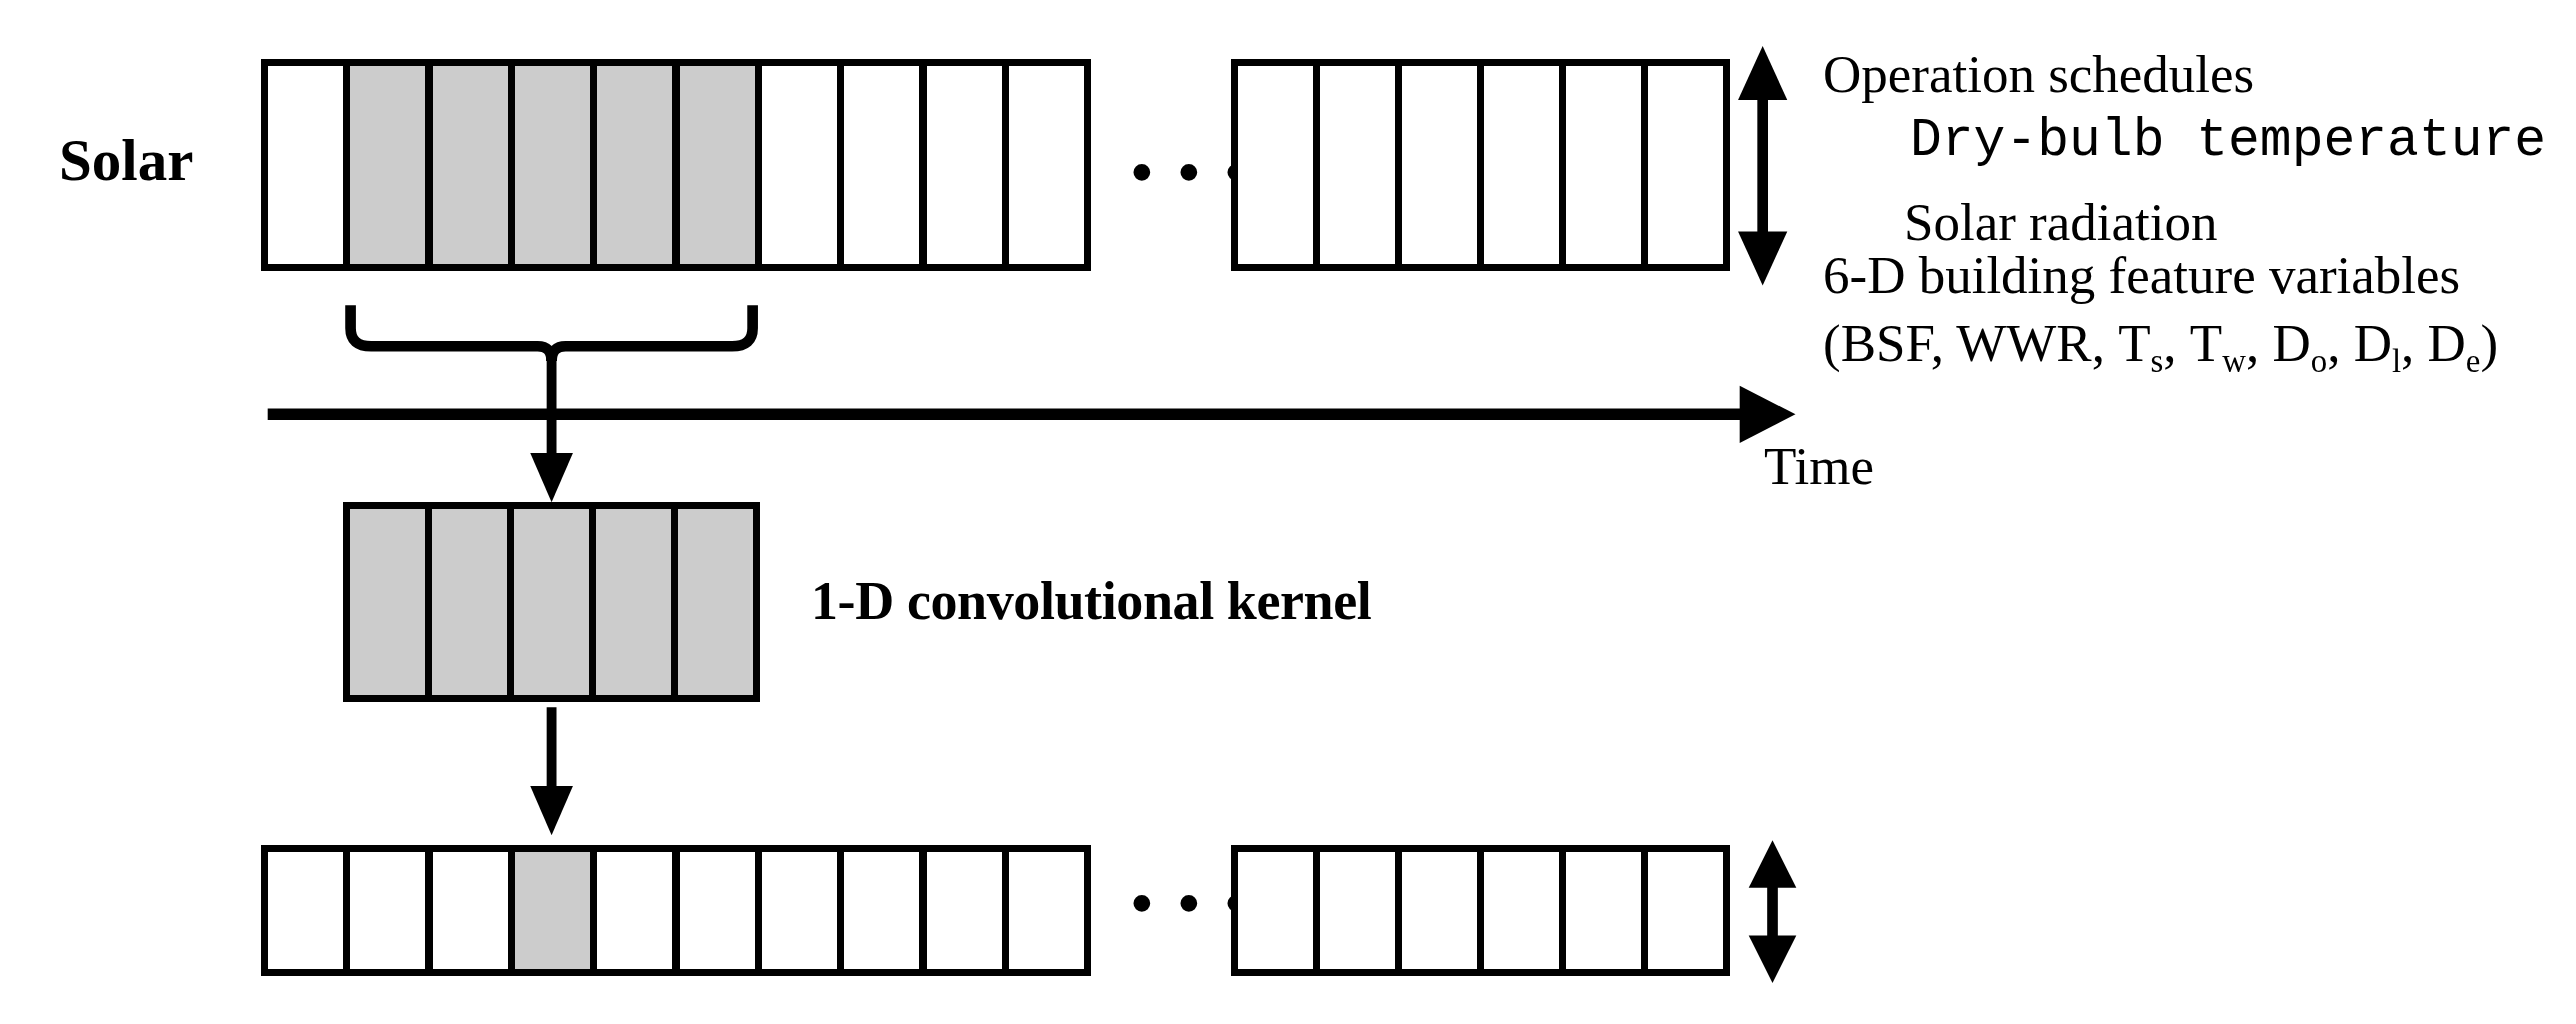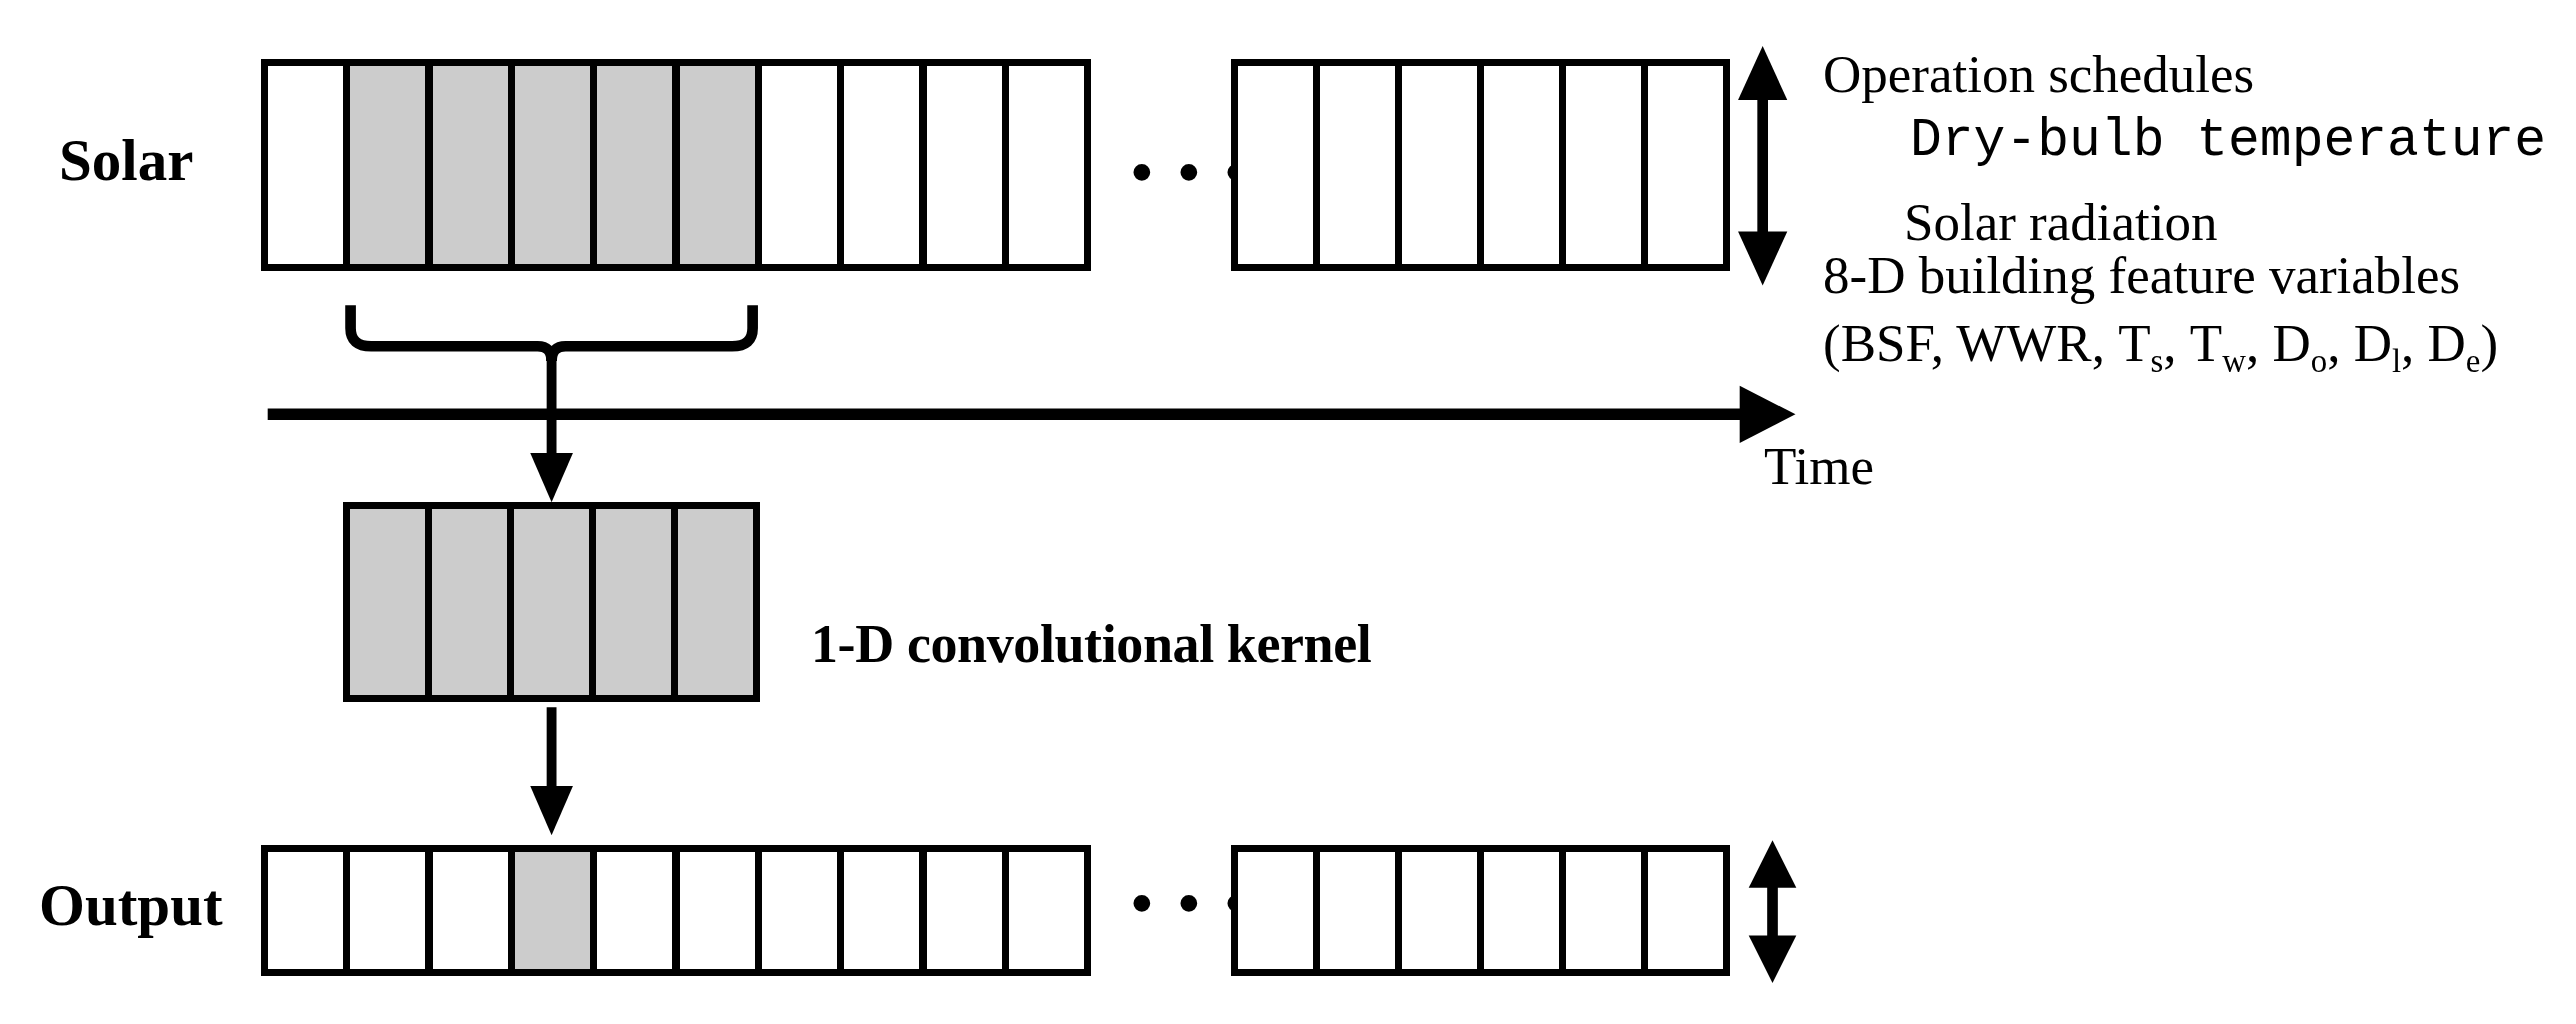--- a/index.html
+++ b/index.html
@@ -112,7 +112,7 @@
   <div class="lbl desc-line" style="left:1823px; top:48px;">Operation schedules</div>
   <div class="lbl desc-line" style="left:1910px; top:115px;font-family:Liberation Mono, monospace;">Dry-bulb temperature</div>
   <div class="lbl desc-line" style="left:1904px; top:182px;margin-top:14px;">Solar radiation</div>
-  <div class="lbl desc-line" style="left:1823px; top:249px;">8-D building feature variables</div>
+  <div class="lbl desc-line" style="left:1823px; top:249px;">6-D building feature variables</div>
 
   <div class="lbl desc-line" style="left:1823px; top:317px;">
     <span>(BSF, WWR,</span><span>&nbsp;T<sub>s</sub>,</span><span>&nbsp;T<sub>w</sub>,</span><span>&nbsp;D<sub>o</sub>,</span><span>&nbsp;D<sub>l</sub>,</span><span>&nbsp;D<sub>e</sub></span><span>)</span>

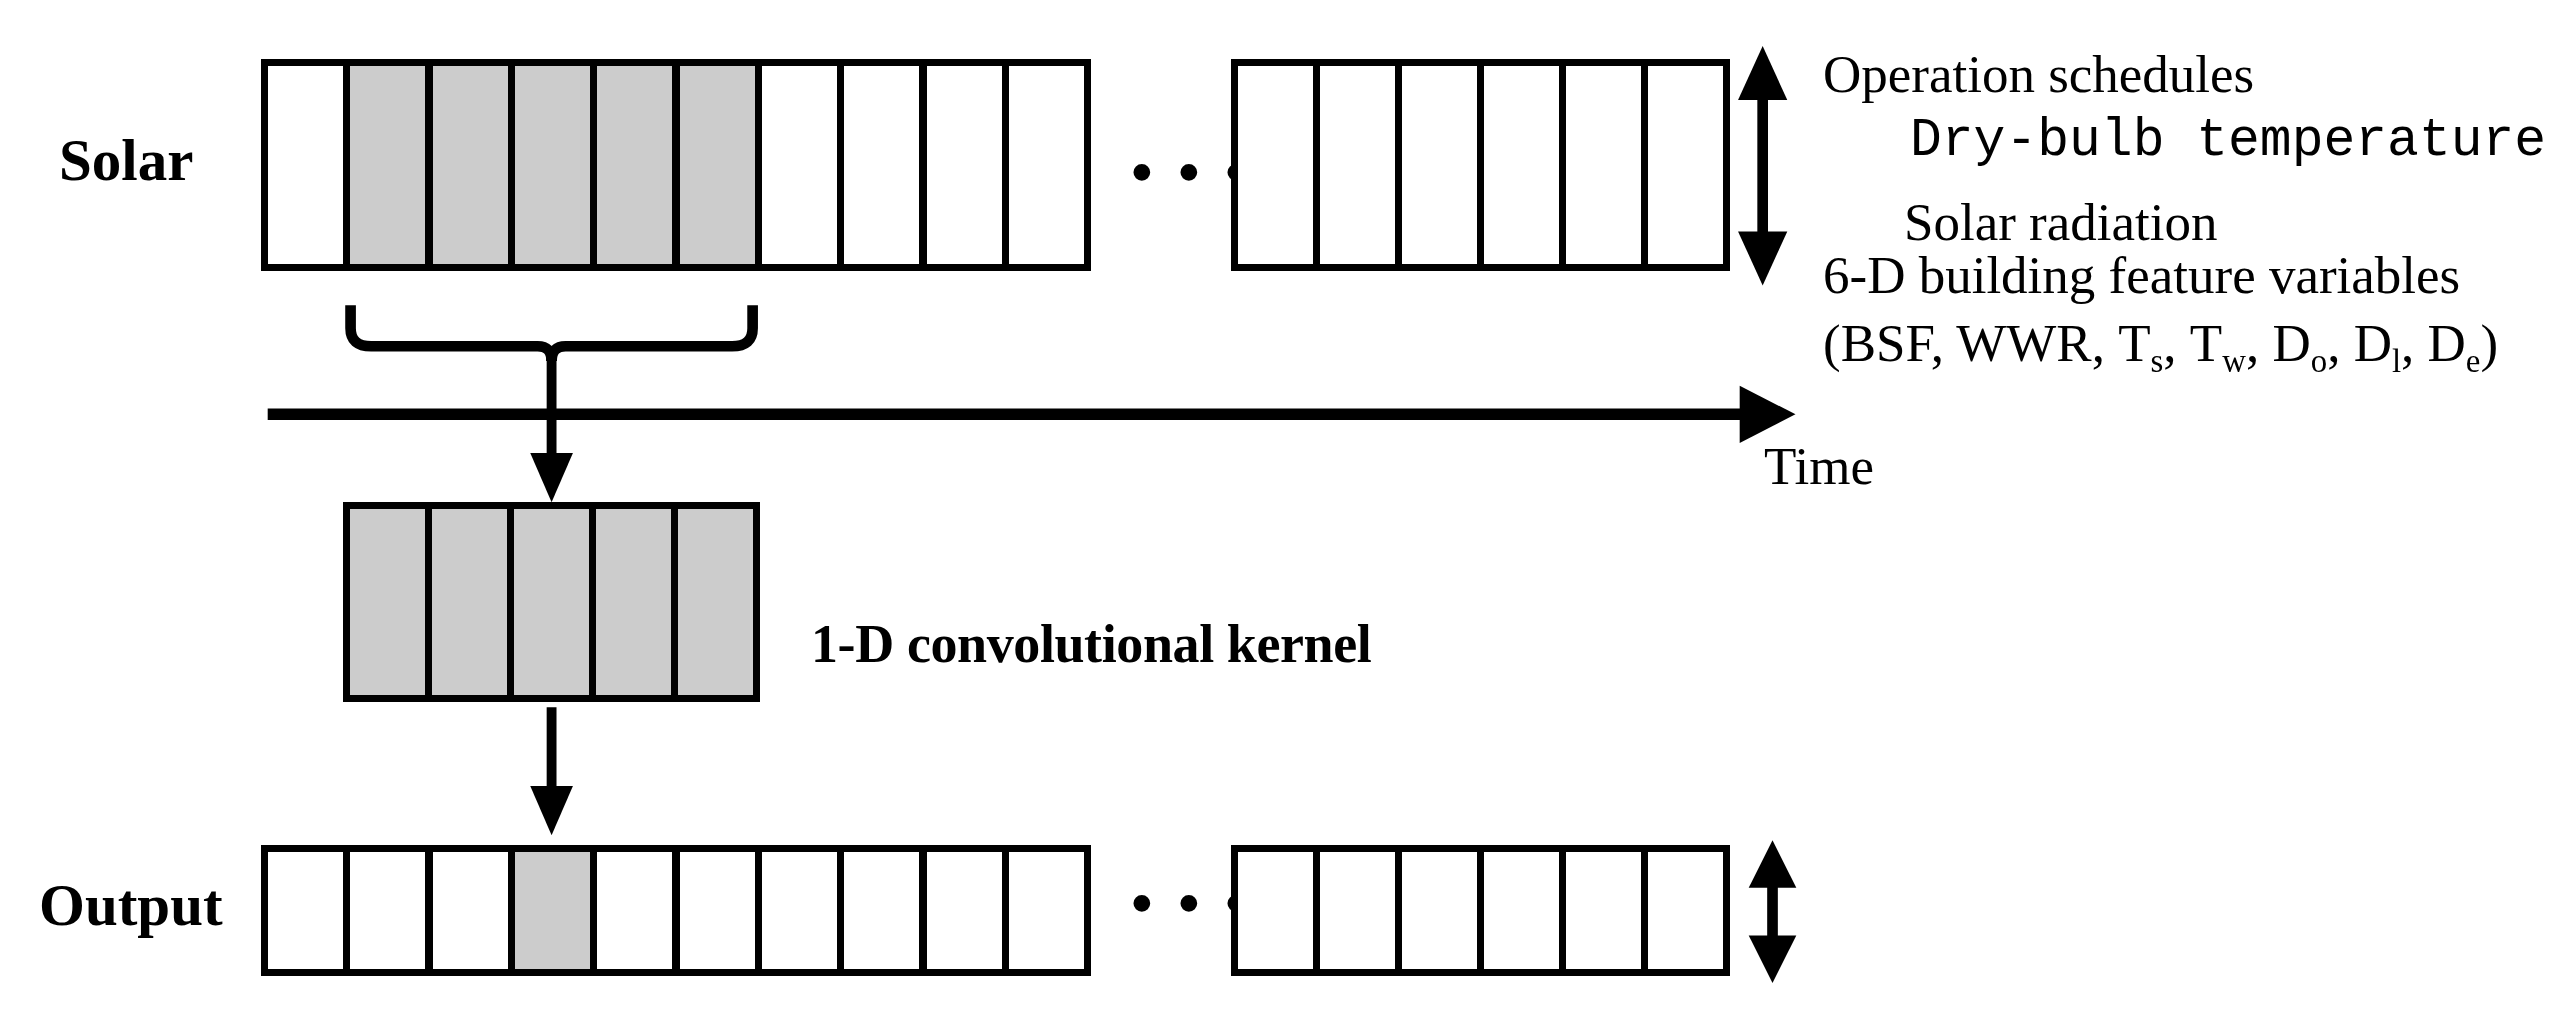--- a/index.html
+++ b/index.html
@@ -128,7 +128,7 @@
     <div class="cell gray"></div>
   </div>
 
-  <div class="lbl kernel-label" style="left:811px; top:574px;margin-top:43px;">1-D convolutional kernel</div>
+  <div class="lbl kernel-label" style="left:811px; top:574px;">1-D convolutional kernel</div>
 
   <div class="lbl side-label" style="left:39px; top:876px;">Output</div>
 

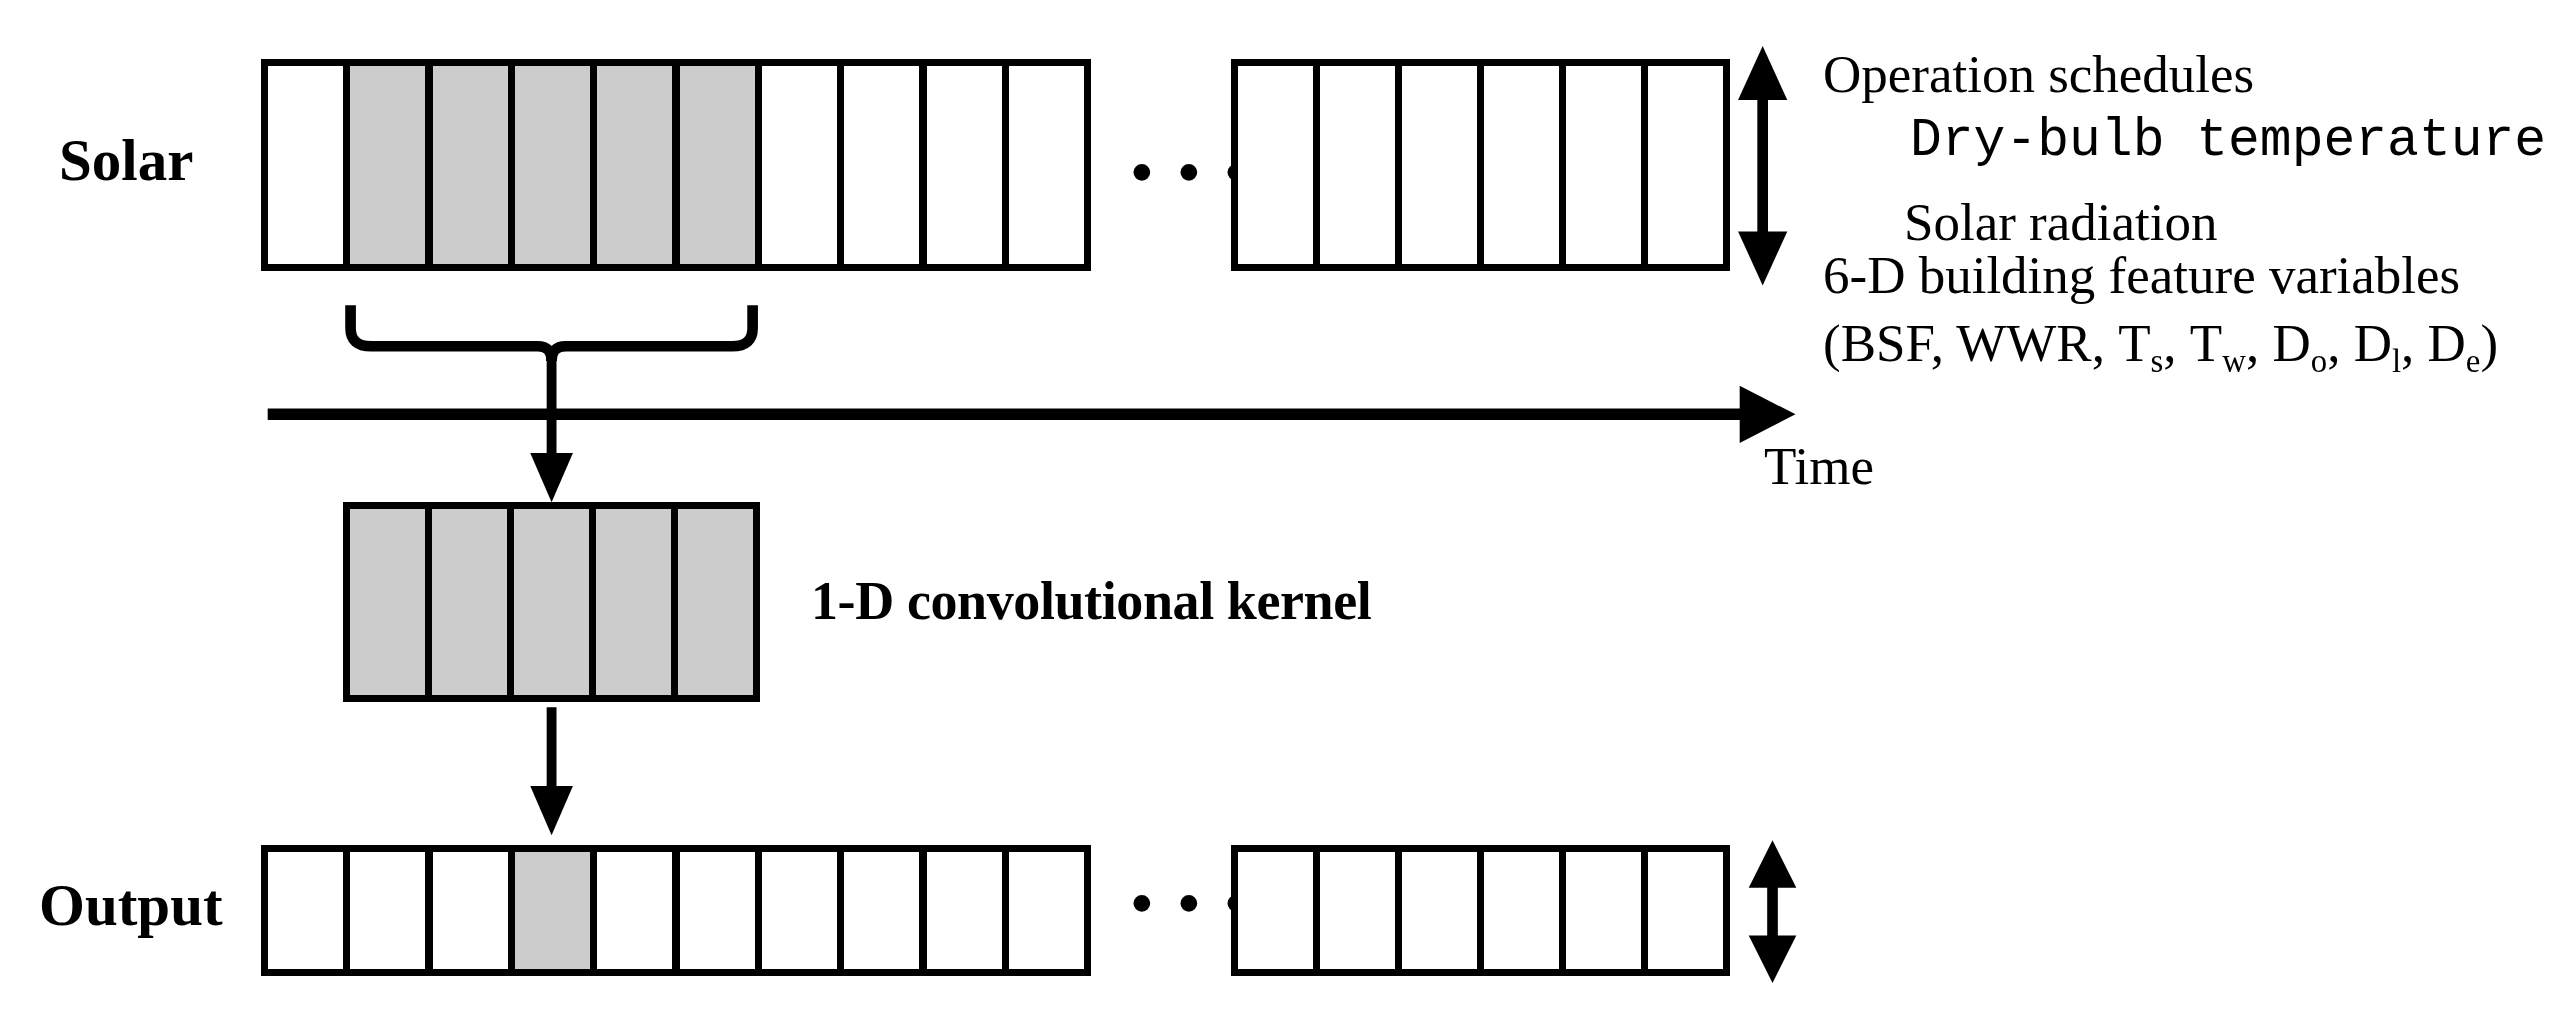--- a/index.html
+++ b/index.html
@@ -130,7 +130,6 @@
 
   <div class="lbl kernel-label" style="left:811px; top:574px;">1-D convolutional kernel</div>
 
-  <div class="lbl side-label" style="left:39px; top:876px;">Output</div>
 
   <div class="block" id="output-block-a" style="left:261px; top:845px; width:830px; height:131px;">
     <div class="cell"></div>

